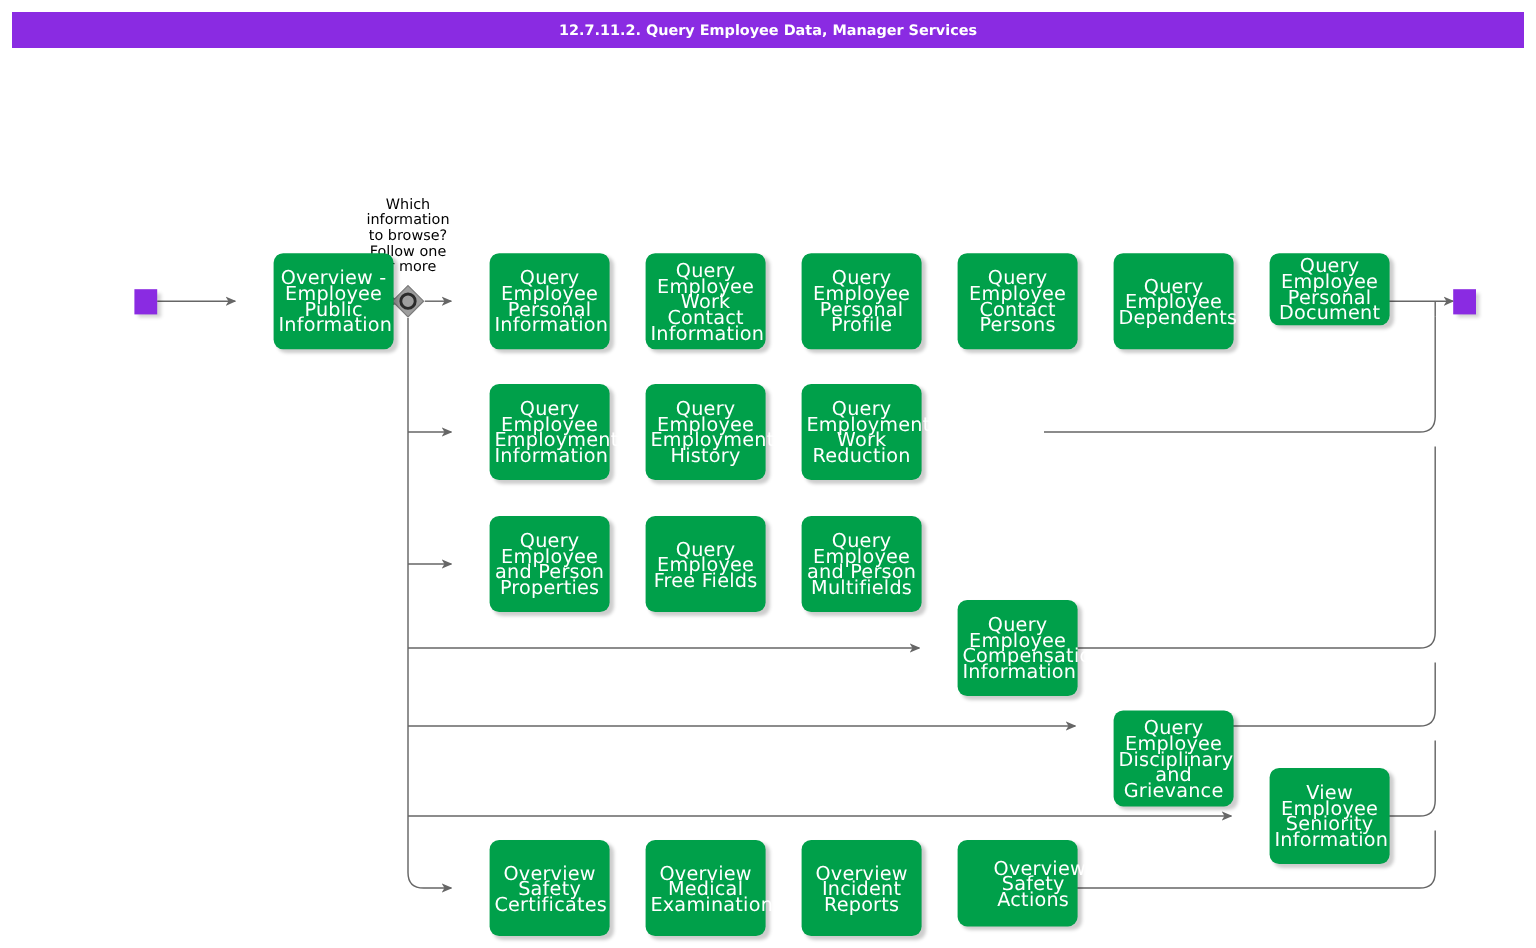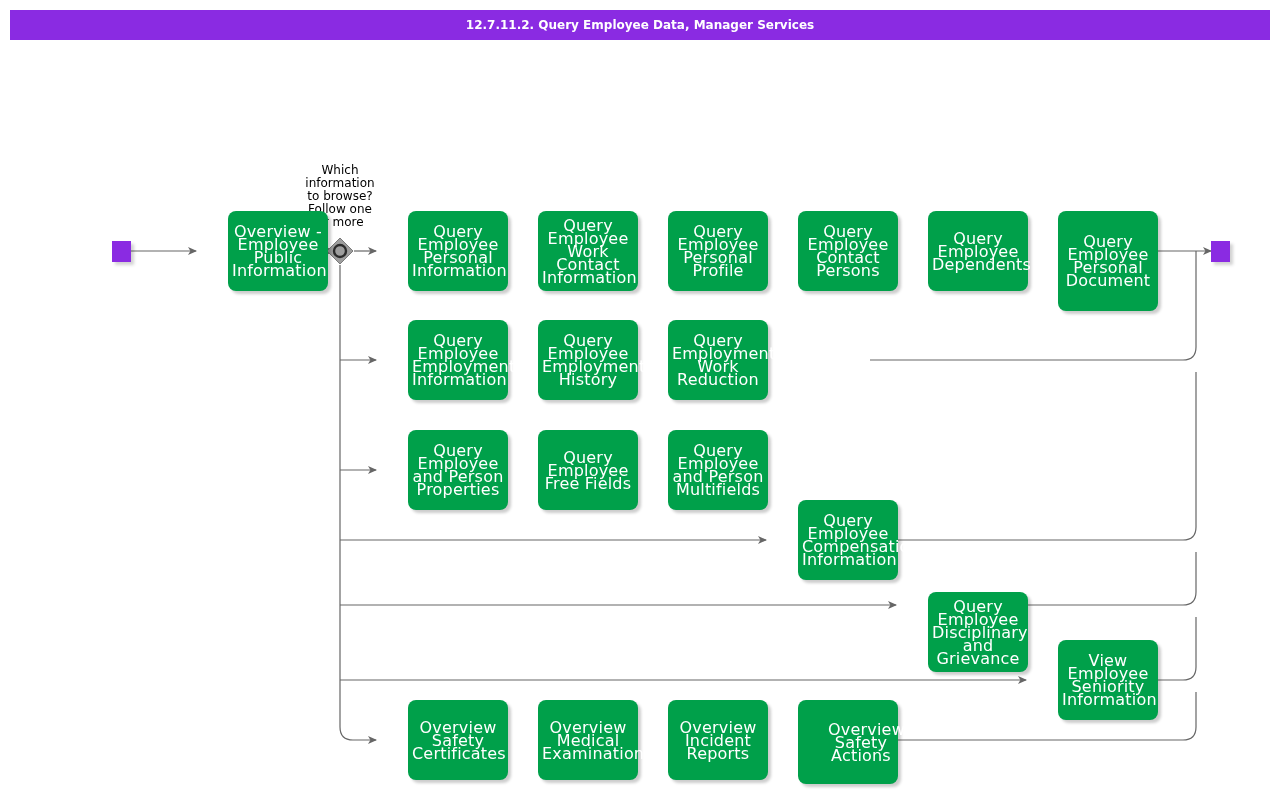--- a/index.html
+++ b/index.html
@@ -197,7 +197,7 @@
   <div class="task" style="left:900px; top:211px; width:100px; height:80px;">
     <span class="label">Query Employee Dependents</span>
   </div>
-  <div class="task" style="left:1030px; top:211px; width:100px; height:100px;">
+  <div class="task" style="left:1030px; top:211px; width:100px; height:60px;">
     <span class="label">Query Employee Personal Document</span>
   </div>
 

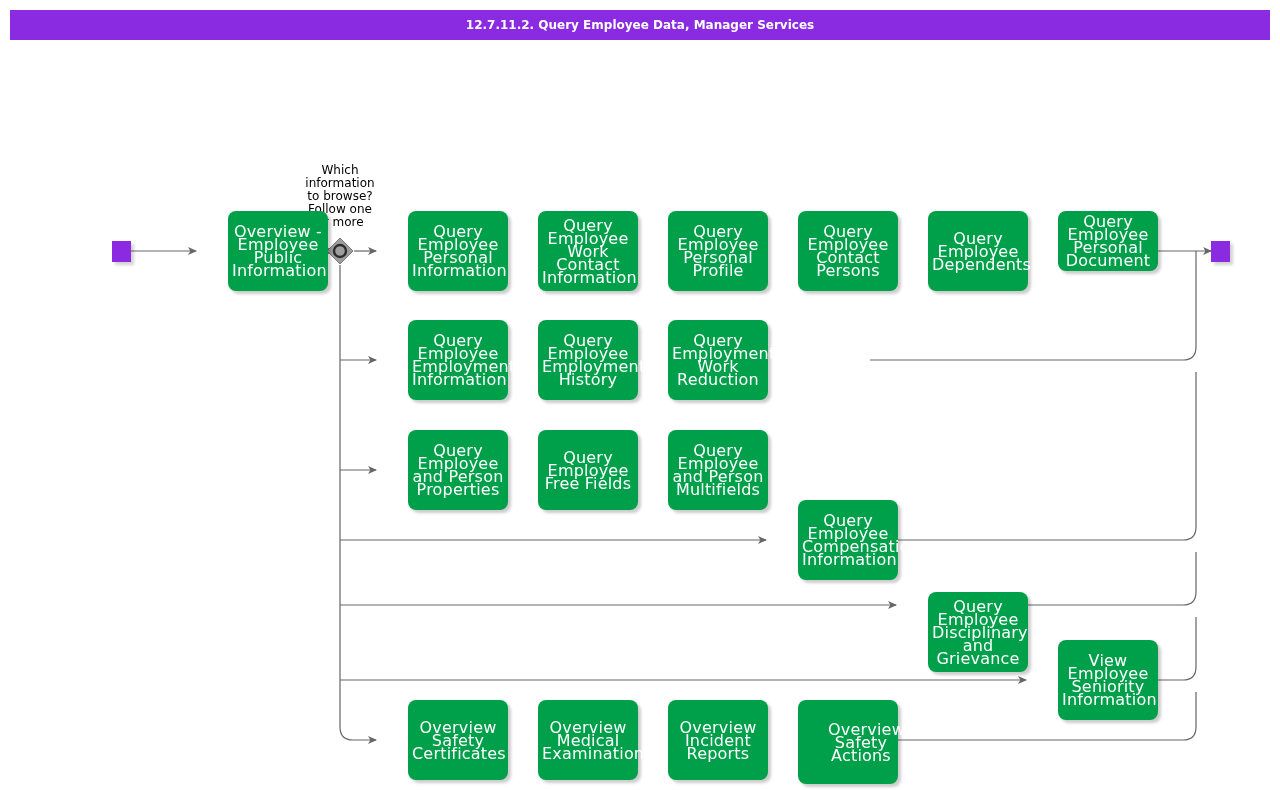--- a/index.html
+++ b/index.html
@@ -242,7 +242,7 @@
   <div class="task" style="left:640px; top:700px; width:100px; height:80px;">
     <span class="label">Overview Incident Reports</span>
   </div>
-  <div class="task" style="left:770px; top:700px; width:100px; height:84px;padding-left:30px;">
+  <div class="task" style="left:770px; top:700px; width:100px; height:72px;padding-left:30px;">
     <span class="label">Overview Safety Actions</span>
   </div>
 

